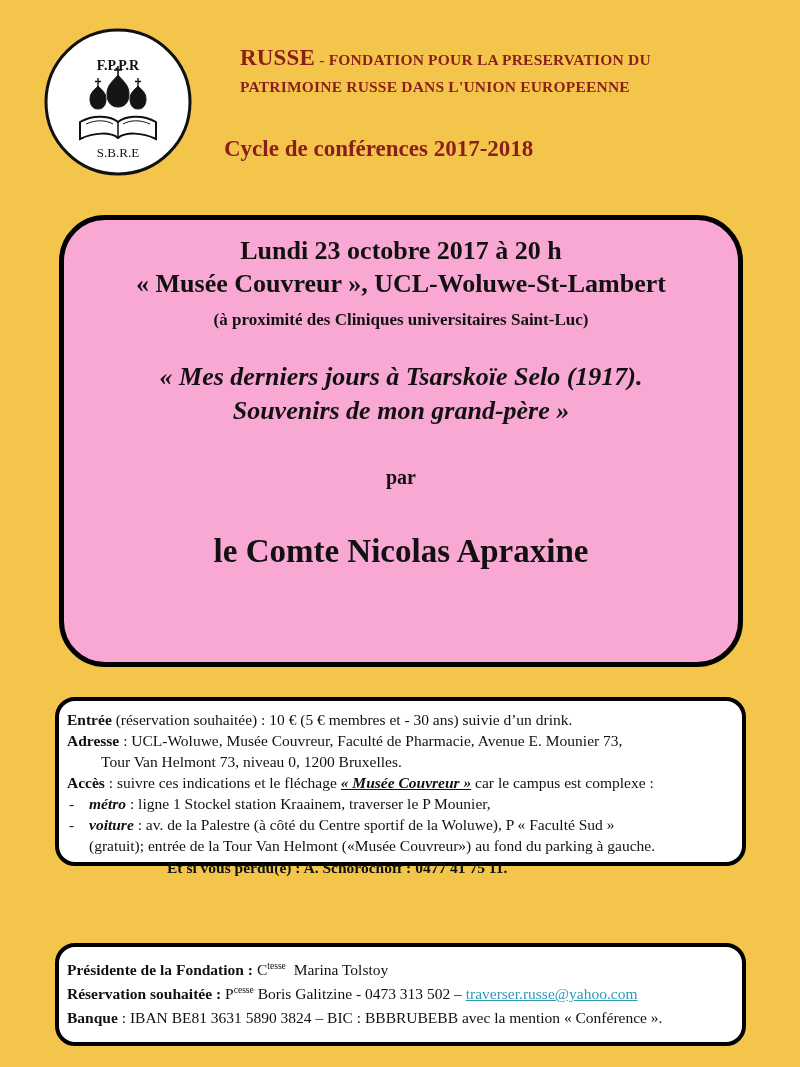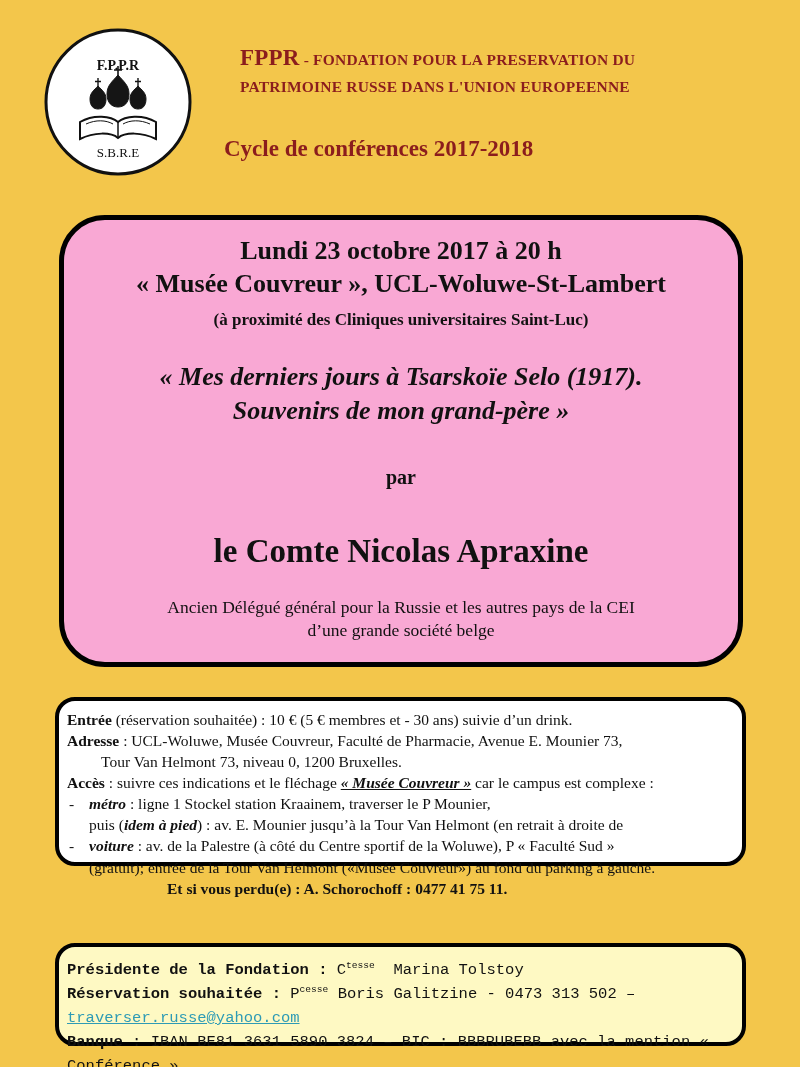--- a/index.html
+++ b/index.html
@@ -87,7 +87,7 @@
   </div>
 
   <div class="header-text">
-    <div><span class="org-abbr">FPPR</span> <span>- FONDATION POUR LA PRESERVATION DU</span></div>
+    <div><span class="org-abbr">RUSSE</span> <span>- FONDATION POUR LA PRESERVATION DU</span></div>
     <div>PATRIMOINE RUSSE DANS L'UNION EUROPEENNE</div>
   </div>
   <div class="cycle-title">Cycle de conférences 2017-2018</div>

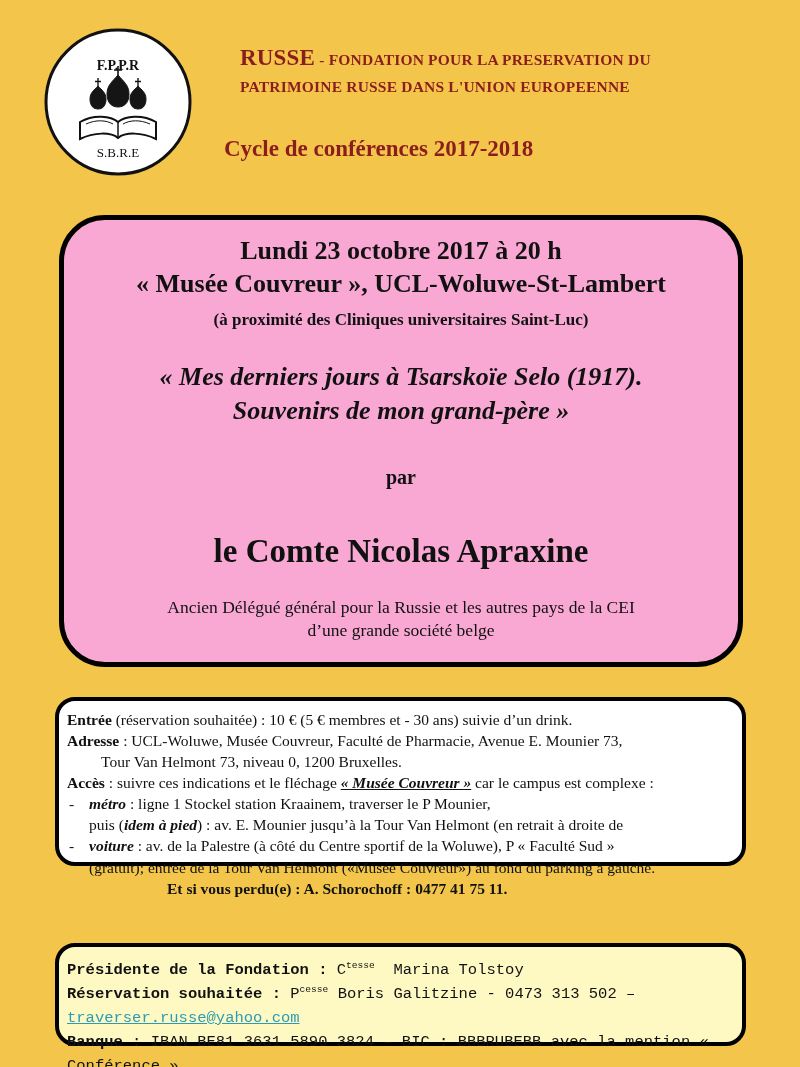--- a/index.html
+++ b/index.html
@@ -102,10 +102,6 @@
     </div>
     <div class="ev-par">par</div>
     <div class="ev-speaker">le Comte Nicolas Apraxine</div>
-    <div class="ev-desc">
-      <div>Ancien Délégué général pour la Russie et les autres pays de la CEI</div>
-      <div>d’une grande société belge</div>
-    </div>
   </div>
 
   <div class="info-box">

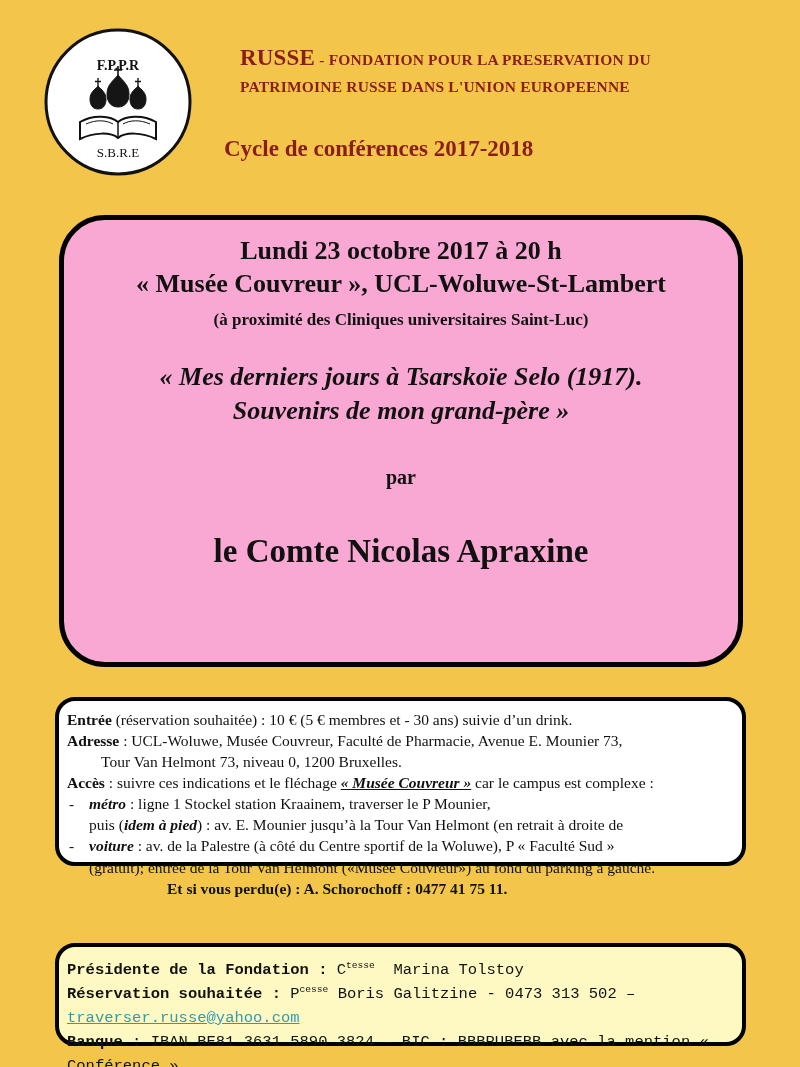--- a/index.html
+++ b/index.html
@@ -114,7 +114,6 @@
 
     <div class="hang">
       <span class="dash">-</span><span class="bi">métro</span><span> : ligne 1 Stockel station Kraainem, traverser le P Mounier,</span>
-      <div><span>puis (</span><span class="bi">idem à pied</span><span>) : av. E. Mounier jusqu’à la Tour Van Helmont (en retrait à droite de</span></div>
     </div>
 
     <div class="hang">

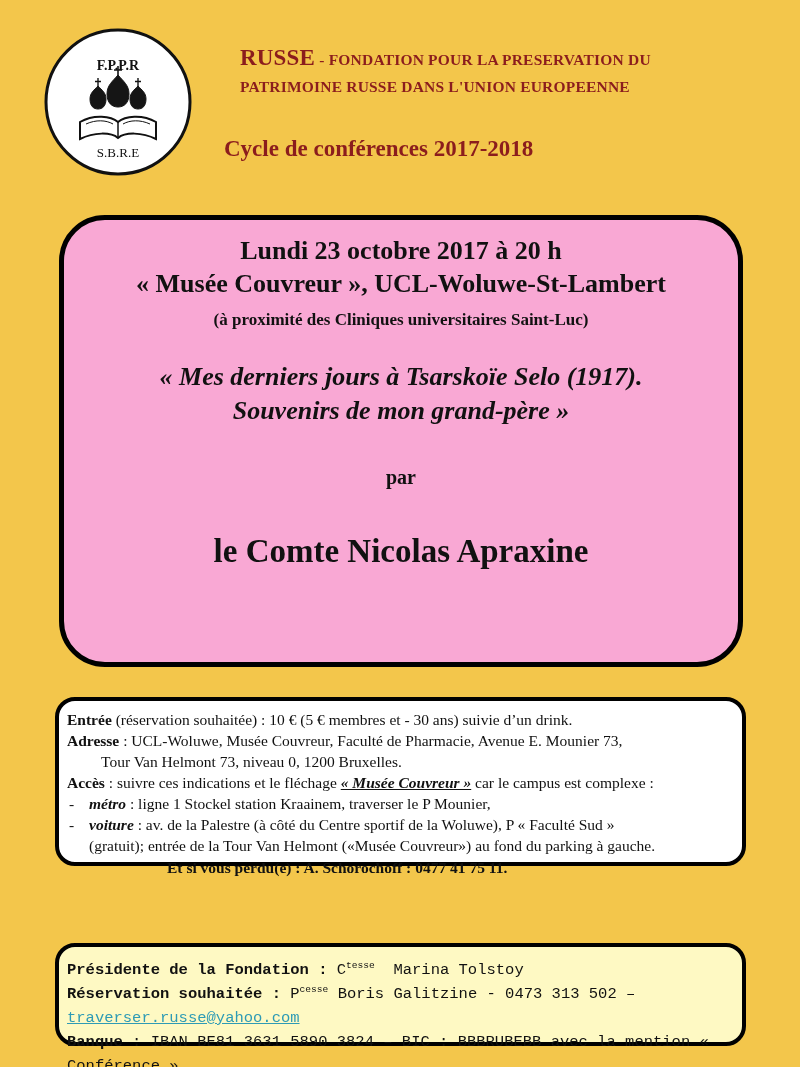--- a/index.html
+++ b/index.html
@@ -45,8 +45,8 @@
   }
   .footer-box {
     position: absolute; left: 55px; top: 943px; width: 691px; height: 103px;
-    background: #fef9c3; border: 4px solid #000; border-radius: 20px;
-    padding: 11px 10px 0 8px; font-size: 15.5px; line-height: 1.55; font-family: Liberation Mono, monospace;
+    background: #ffffff; border: 4px solid #000; border-radius: 20px;
+    padding: 11px 10px 0 8px; font-size: 15.5px; line-height: 1.55;
   }
   .b { font-weight: bold; }
   .bi { font-weight: bold; font-style: italic; }

